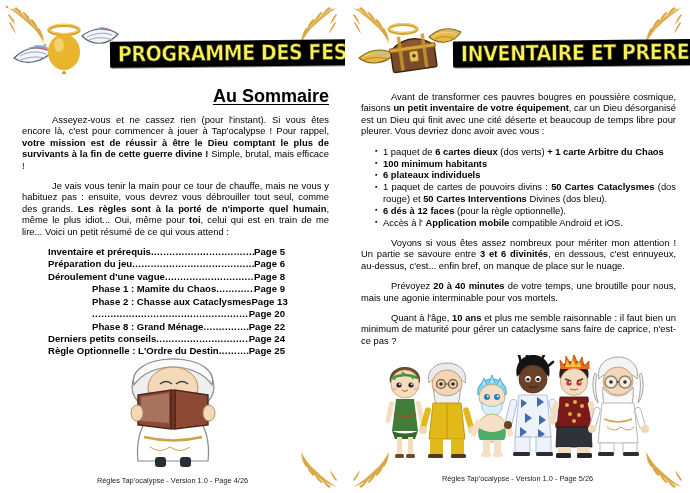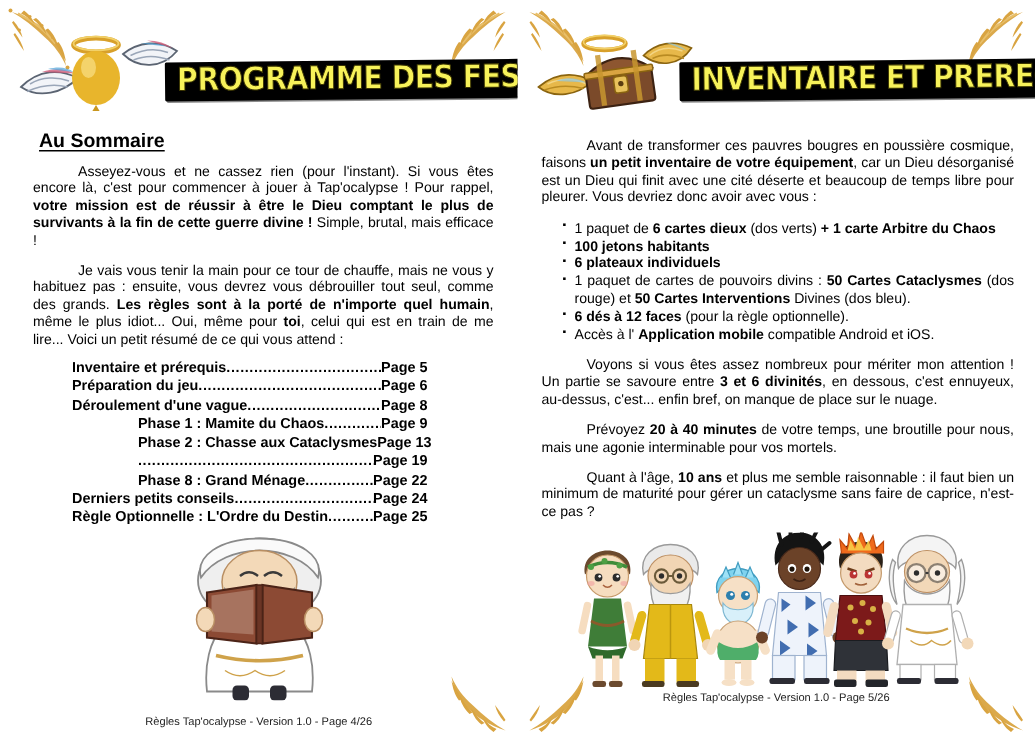--- a/index.html
+++ b/index.html
@@ -56,9 +56,10 @@
   .page.right .body{padding:0 14px 0 16px;}
 
   h2.sectitle{
-    font-size:13px;font-weight:bold;margin:4px 0 7px 4px;
+    font-size:18px;font-weight:bold;margin:4px 0 7px 4px;
     text-decoration:underline;text-underline-offset:2px;
     font-family:"Liberation Sans",sans-serif;
+    text-align:right;
   }
   p.para{
     font-size:9.4px;line-height:11.4px;

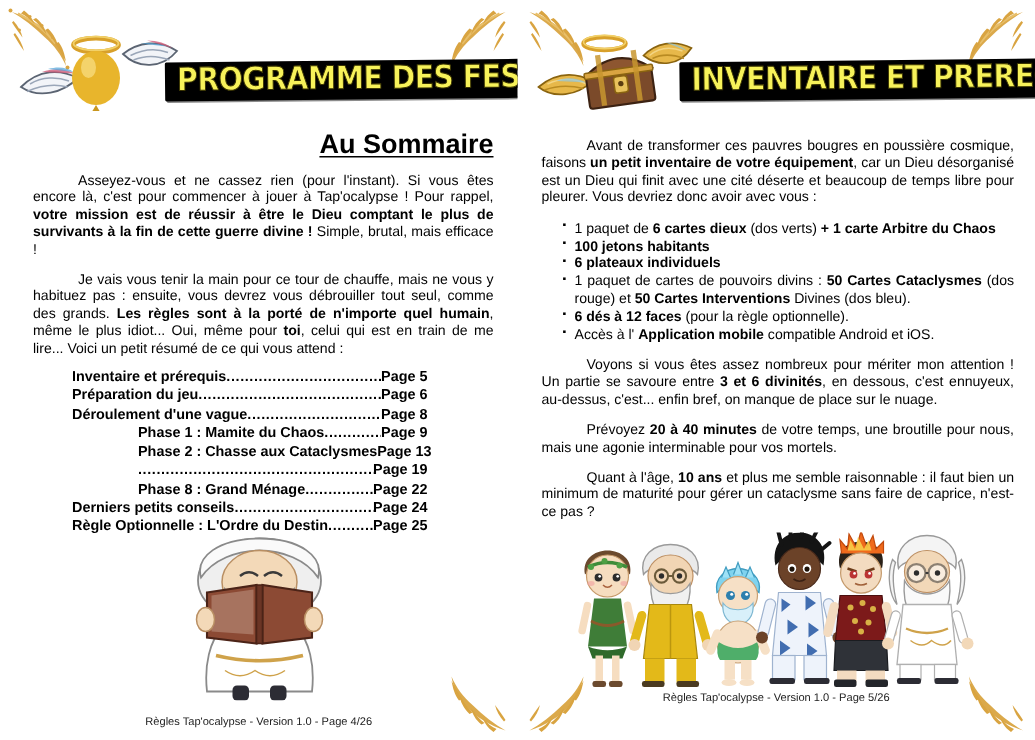--- a/index.html
+++ b/index.html
@@ -396,7 +396,7 @@
 
       <ul class="kit">
         <li>1 paquet de <b>6 cartes dieux</b> (dos verts) <b>+ 1 carte Arbitre du Chaos</b></li>
-        <li><b>100 jetons habitants</b></li>
+        <li><b>100 minimum habitants</b></li>
         <li><b>6 plateaux individuels</b></li>
         <li>1 paquet de cartes de pouvoirs divins : <b>50 Cartes Cataclysmes</b> (dos rouge) et <b>50 Cartes Interventions</b> Divines (dos bleu).</li>
         <li><b>6 dés à 12 faces</b> (pour la règle optionnelle).</li>

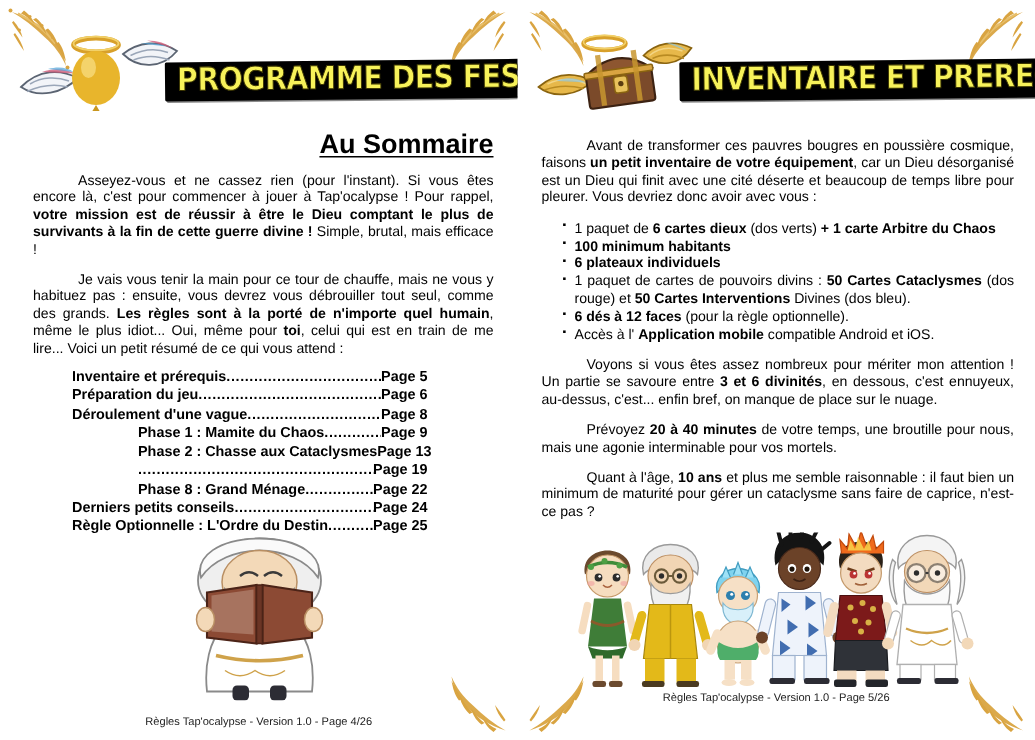--- a/index.html
+++ b/index.html
@@ -241,7 +241,7 @@
         </li>
         <li class="lvl1">
           <span class="dots">........................................................................</span>
-          <span class="pg">Page 19</span>
+          <span class="pg">Page 20</span>
         </li>
         <li class="lvl1">
           <span class="lbl">Phase 8 : Grand Ménage</span>

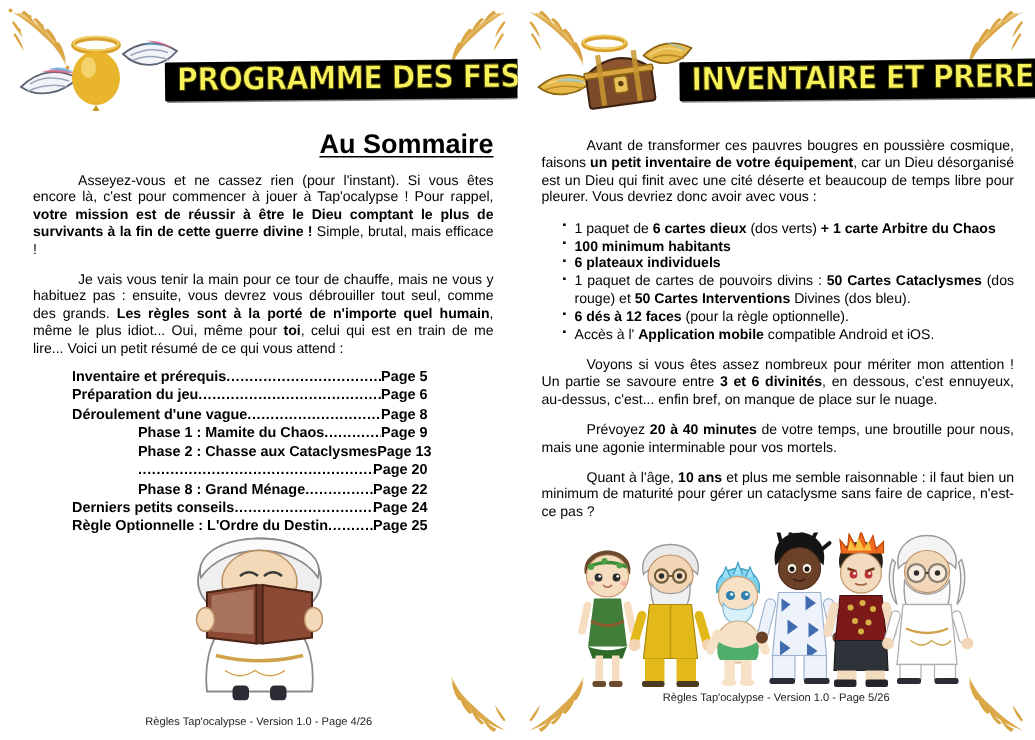--- a/index.html
+++ b/index.html
@@ -112,7 +112,7 @@
     position:absolute;bottom:8px;left:0;width:100%;
     text-align:center;font-size:7.4px;color:#222;
   }
-  .page.right .footer{bottom:24px;}
+  .page.right .footer{bottom:10px;}
 </style>
 </head>
 <body>

